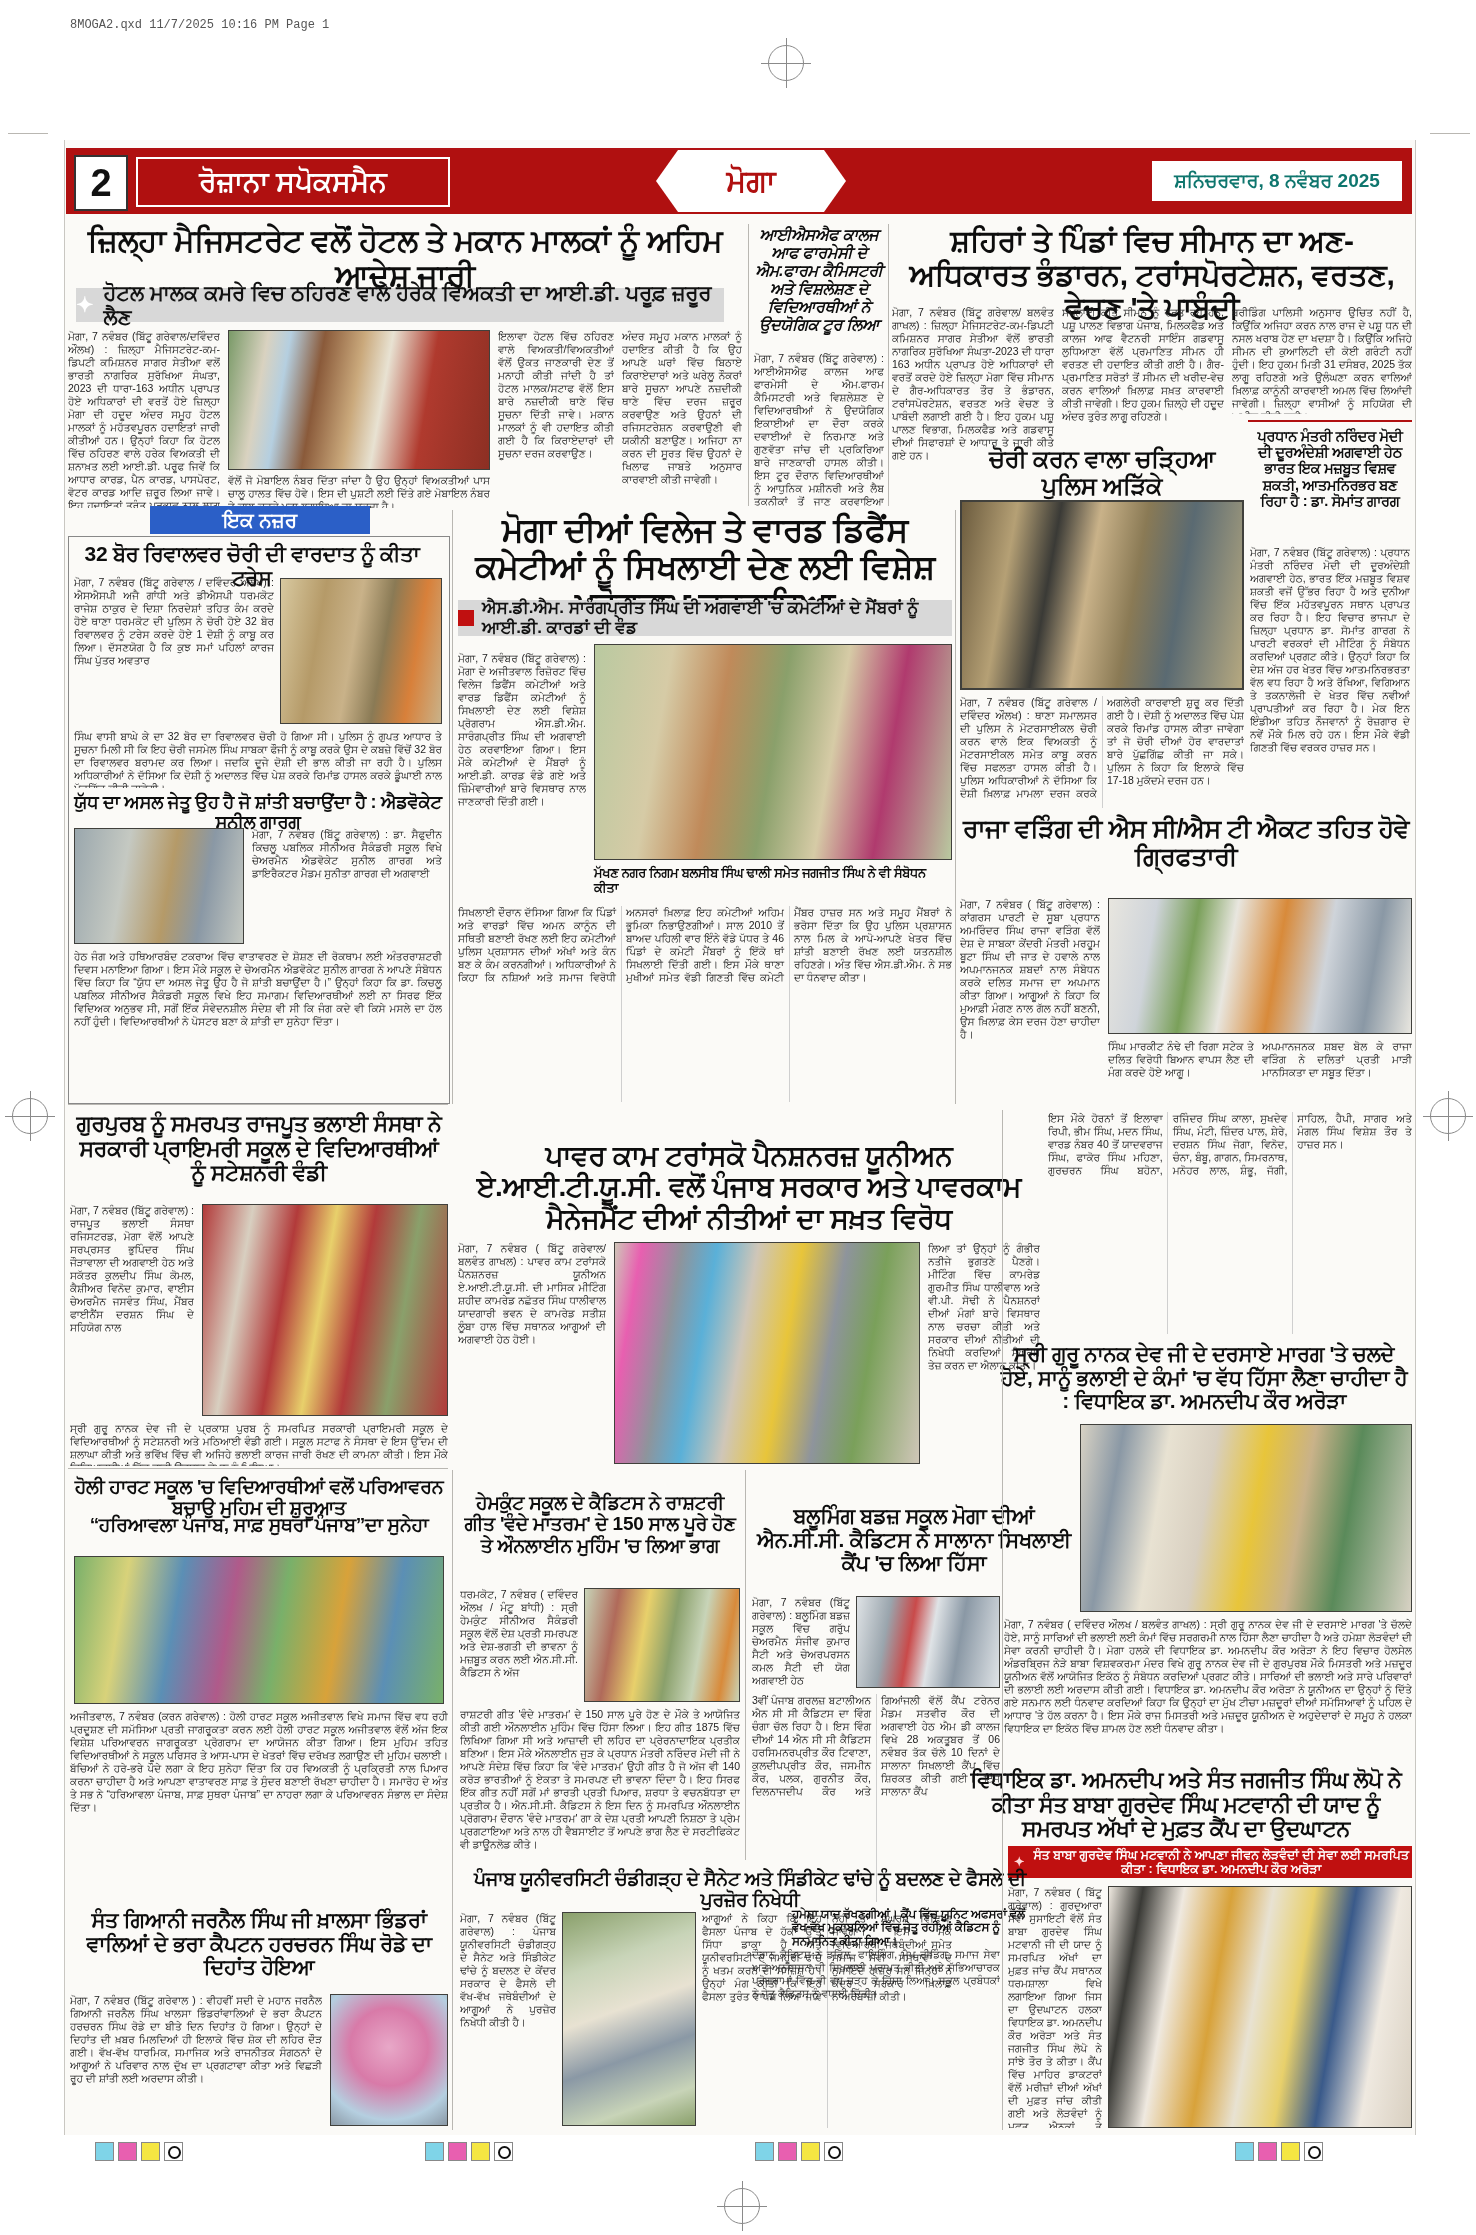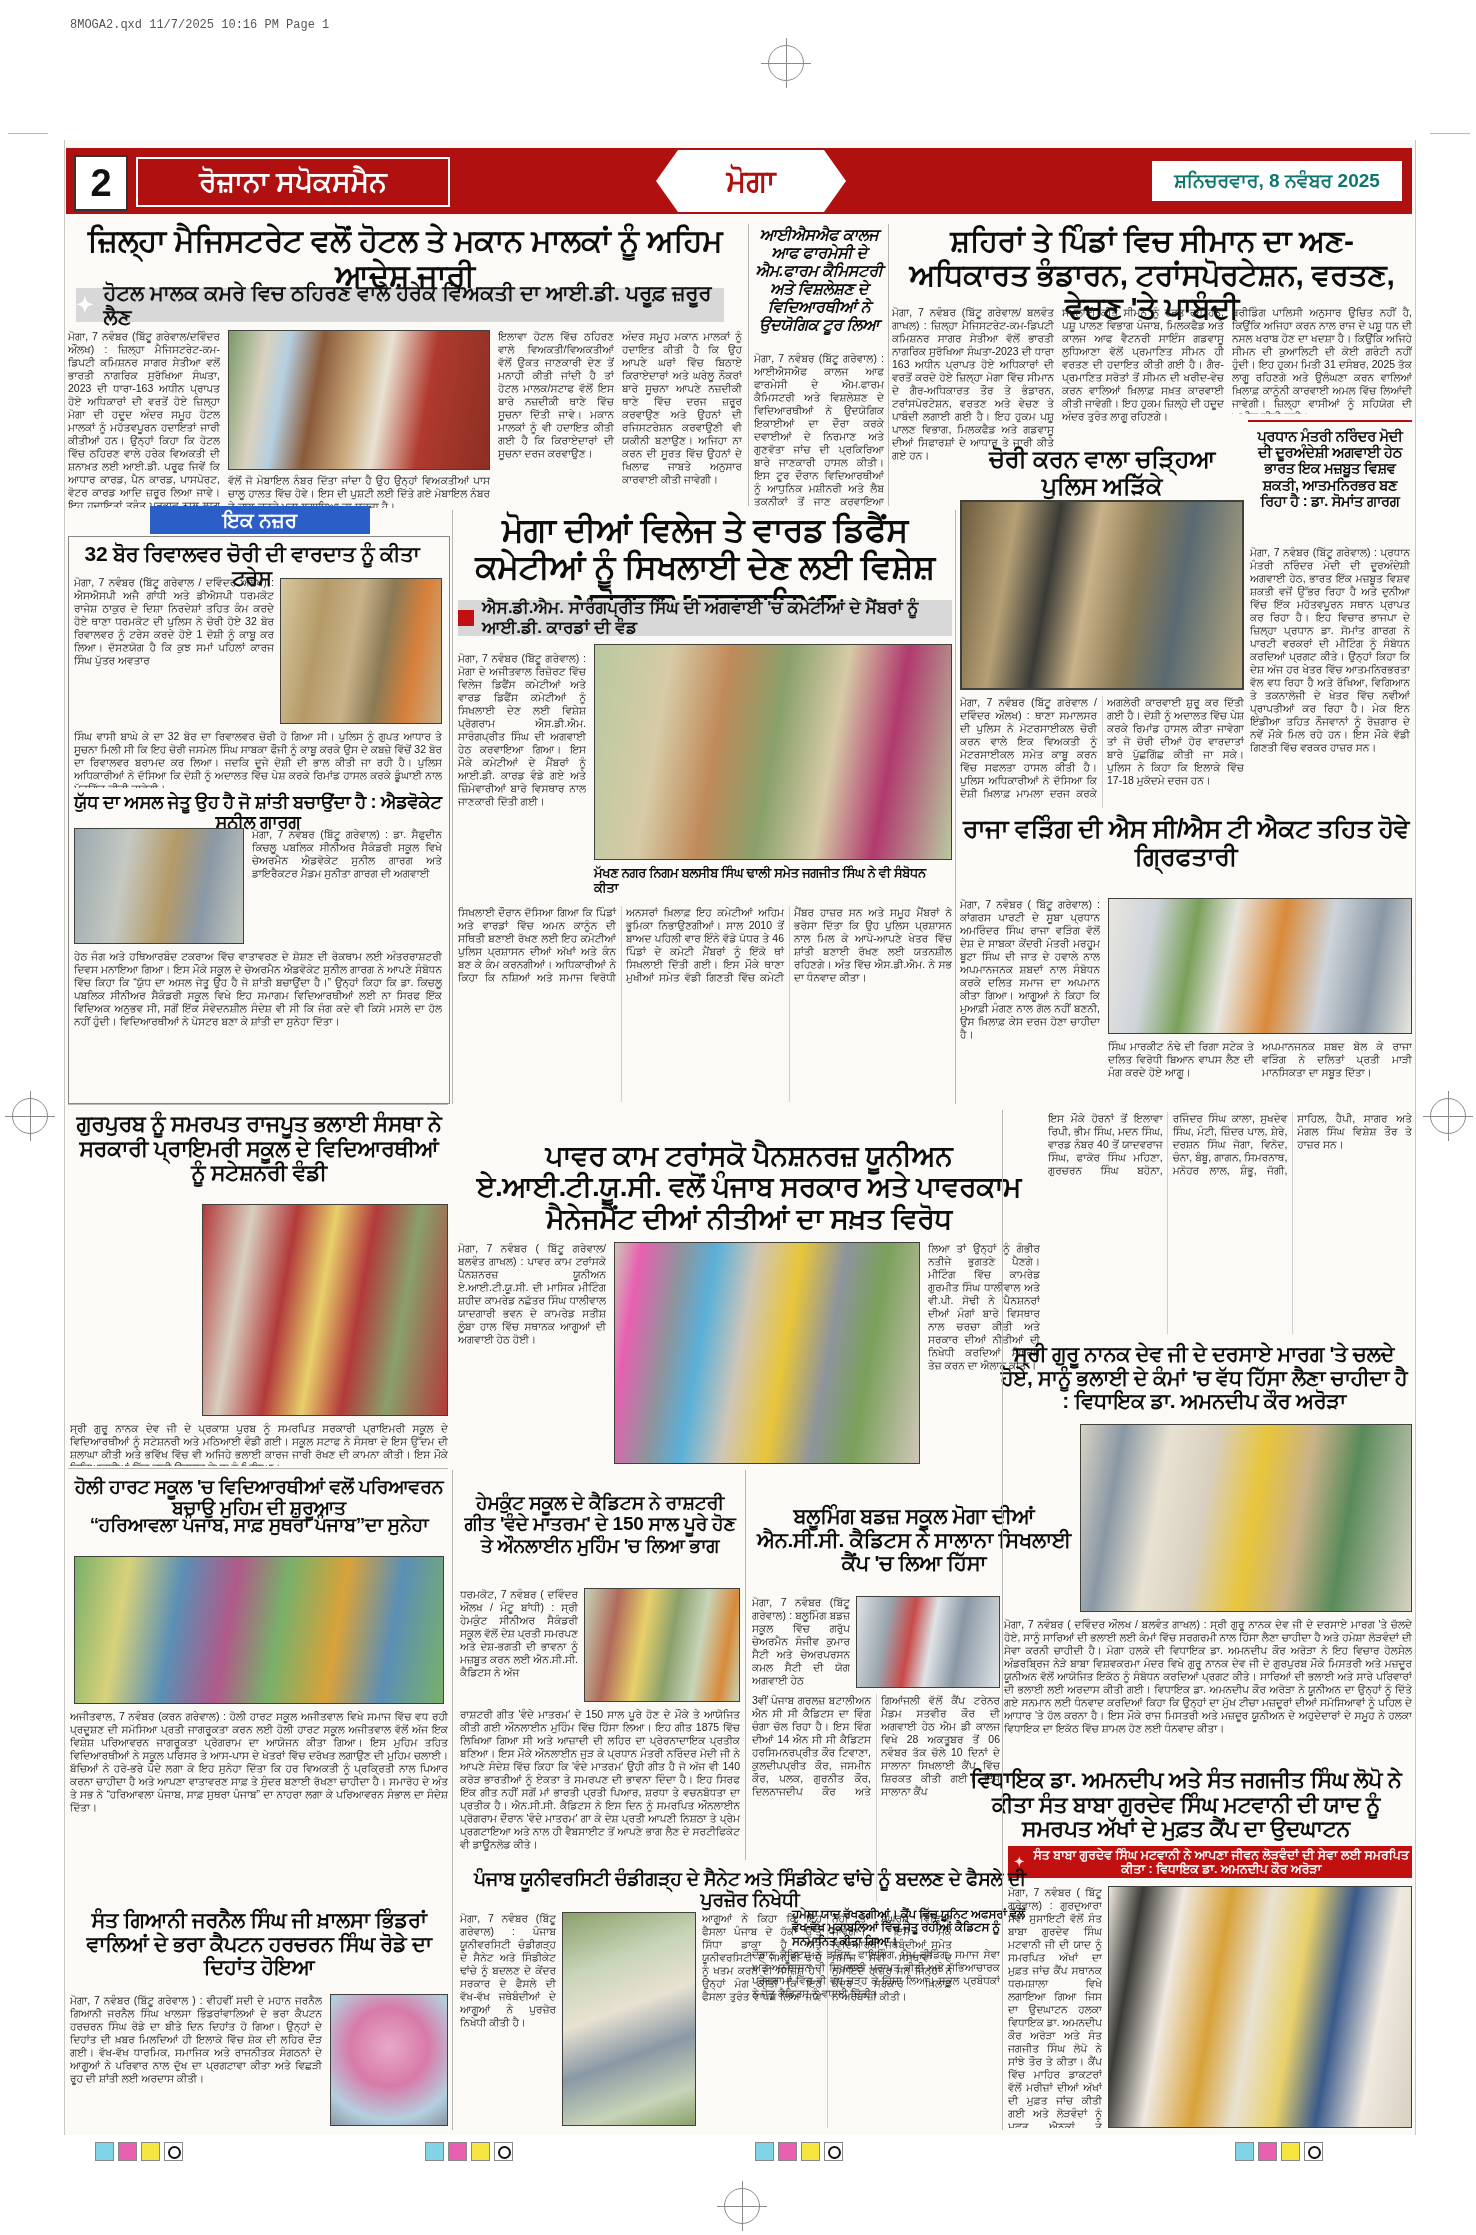--- a/index.html
+++ b/index.html
@@ -105,6 +105,7 @@
 
   <div class="abs hrule" style="left:68px;top:1104px;width:380px;"></div>
   <div class="abs hl" style="left:70px;top:1112px;width:378px;font-size:22px;">ਗੁਰਪੁਰਬ ਨੂੰ ਸਮਰਪਤ ਰਾਜਪੂਤ ਭਲਾਈ ਸੰਸਥਾ ਨੇ ਸਰਕਾਰੀ ਪ੍ਰਾਇਮਰੀ ਸਕੂਲ ਦੇ ਵਿਦਿਆਰਥੀਆਂ ਨੂੰ ਸਟੇਸ਼ਨਰੀ ਵੰਡੀ</div>
+  <div class="abs body" style="left:70px;top:1204px;width:124px;height:214px;">ਮੋਗਾ, 7 ਨਵੰਬਰ (ਬਿੱਟੂ ਗਰੇਵਾਲ) : ਰਾਜਪੂਤ ਭਲਾਈ ਸੰਸਥਾ ਰਜਿਸਟਰਡ, ਮੋਗਾ ਵੱਲੋਂ ਆਪਣੇ ਸਰਪ੍ਰਸਤ ਭੁਪਿੰਦਰ ਸਿੰਘ ਜੌੜਾਵਾਲਾ ਦੀ ਅਗਵਾਈ ਹੇਠ ਅਤੇ ਸਕੱਤਰ ਕੁਲਦੀਪ ਸਿੰਘ ਕੋਮਲ, ਕੈਸ਼ੀਅਰ ਵਿਨੋਦ ਕੁਮਾਰ, ਵਾਈਸ ਚੇਅਰਮੈਨ ਜਸਵੰਤ ਸਿੰਘ, ਮੈਂਬਰ ਫਾਈਨੈਂਸ ਦਰਸ਼ਨ ਸਿੰਘ ਦੇ ਸਹਿਯੋਗ ਨਾਲ</div>
   <div class="abs photo" style="left:202px;top:1204px;width:246px;height:212px;background:linear-gradient(100deg,#b23a3a 0%,#d8cfc0 18%,#b23a3a 34%,#e8d06b 48%,#b23a3a 62%,#8aa06b 78%,#b23a3a 100%);"></div>
   <div class="abs body" style="left:70px;top:1422px;width:378px;height:44px;">ਸ੍ਰੀ ਗੁਰੂ ਨਾਨਕ ਦੇਵ ਜੀ ਦੇ ਪ੍ਰਕਾਸ਼ ਪੁਰਬ ਨੂੰ ਸਮਰਪਿਤ ਸਰਕਾਰੀ ਪ੍ਰਾਇਮਰੀ ਸਕੂਲ ਦੇ ਵਿਦਿਆਰਥੀਆਂ ਨੂੰ ਸਟੇਸ਼ਨਰੀ ਅਤੇ ਮਠਿਆਈ ਵੰਡੀ ਗਈ। ਸਕੂਲ ਸਟਾਫ ਨੇ ਸੰਸਥਾ ਦੇ ਇਸ ਉੱਦਮ ਦੀ ਸ਼ਲਾਘਾ ਕੀਤੀ ਅਤੇ ਭਵਿੱਖ ਵਿੱਚ ਵੀ ਅਜਿਹੇ ਭਲਾਈ ਕਾਰਜ ਜਾਰੀ ਰੱਖਣ ਦੀ ਕਾਮਨਾ ਕੀਤੀ। ਇਸ ਮੌਕੇ ਵਿਦਿਆਰਥੀਆਂ ਵਿੱਚ ਭਾਰੀ ਉਤਸ਼ਾਹ ਦੇਖਣ ਨੂੰ ਮਿਲਿਆ।</div>
 

